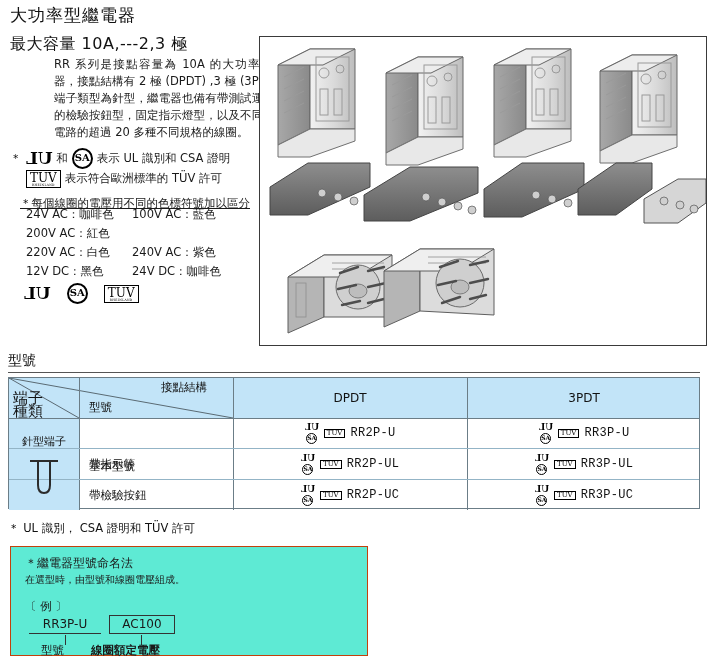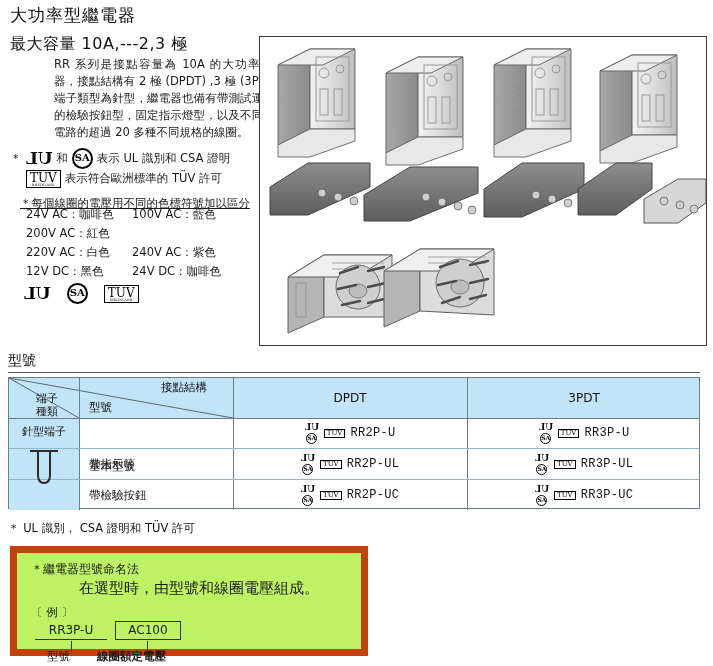--- a/index.html
+++ b/index.html
@@ -123,7 +123,7 @@
 
   .lbl-terminal-kind {
     position: absolute; left: 4px; top: 14px;
-    font-size: 11px; line-height: 13px; color: #111; z-index: 3; margin-left: 23px;
+    font-size: 15px; line-height: 13px; color: #111; z-index: 3;
   }
   .lbl-contact-struct {
     position: absolute; left: 152px; top: 2px;

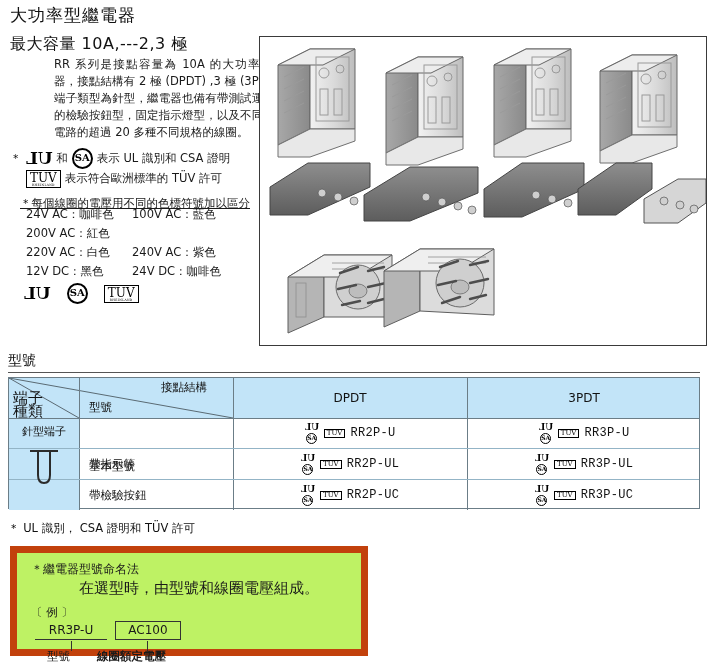--- a/index.html
+++ b/index.html
@@ -147,7 +147,7 @@
   .term-cell {
     position: absolute; left: 0; top: 40px; width: 70px; height: 92px;
     display: flex; flex-direction: column; align-items: center;
-    justify-content: flex-start; padding-top: 6px; box-sizing: border-box;
+    justify-content: flex-start; padding-top: 16px; box-sizing: border-box;
     z-index: 3;
   }
   .term-cell .tlabel { font-size: 11px; color: #111; margin-bottom: 8px; }

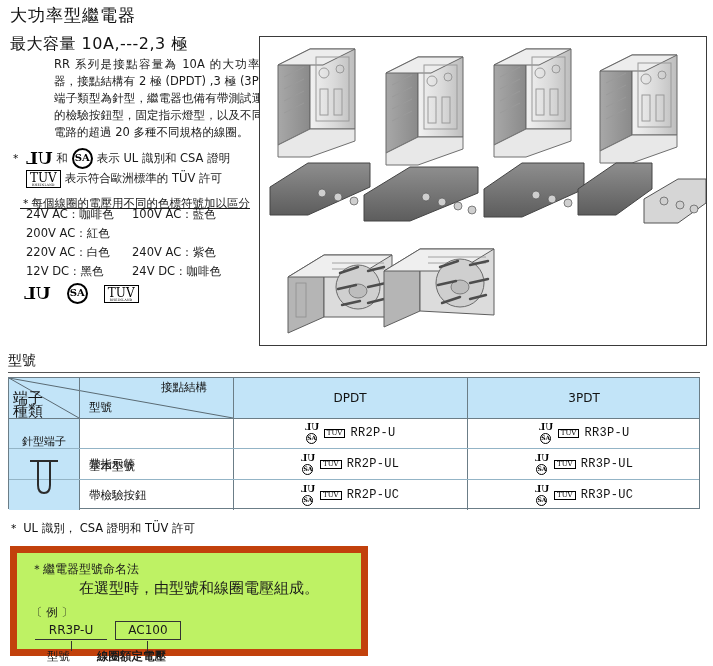--- a/index.html
+++ b/index.html
@@ -171,7 +171,7 @@
   .naming-box {
     position: absolute; left: 10px; top: 546px;
     width: 358px; height: 110px;
-    border: 7px solid #c2410c; box-sizing: border-box; background: #bef264;
+    border: 1px solid #c2410c; box-sizing: border-box; background: #5eead4;
   }
   .nb-title { position: absolute; left: 14px; top: 8px; font-size: 12px; }
   .nb-sub { position: absolute; left: 14px; top: 26px; font-size: 15px; margin-left: 48px; }

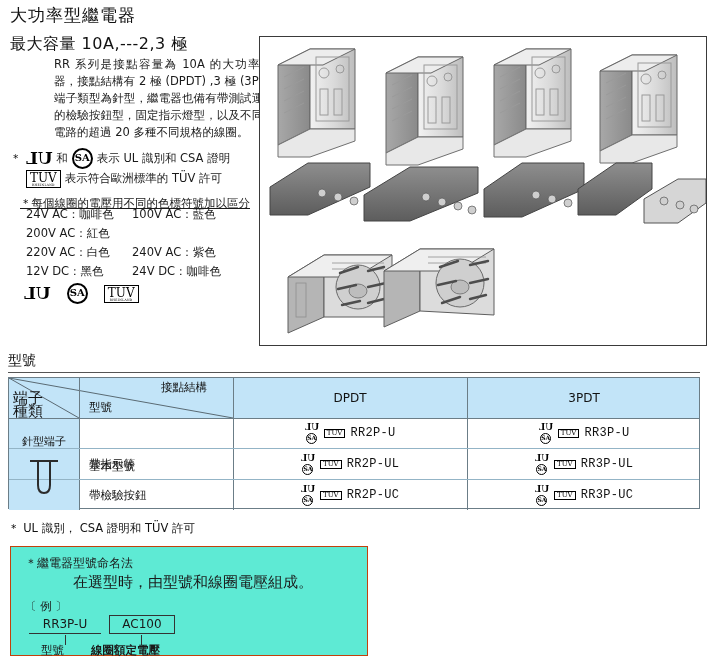--- a/index.html
+++ b/index.html
@@ -174,7 +174,7 @@
     border: 1px solid #c2410c; box-sizing: border-box; background: #5eead4;
   }
   .nb-title { position: absolute; left: 14px; top: 8px; font-size: 12px; }
-  .nb-sub { position: absolute; left: 14px; top: 26px; font-size: 15px; margin-left: 48px; }
+  .nb-sub { position: absolute; left: 14px; top: 26px; font-size: 10px; }
   .nb-ex { position: absolute; left: 14px; top: 52px; font-size: 11.5px; }
   .nb-model {
     position: absolute; left: 18px; top: 70px; width: 72px;

